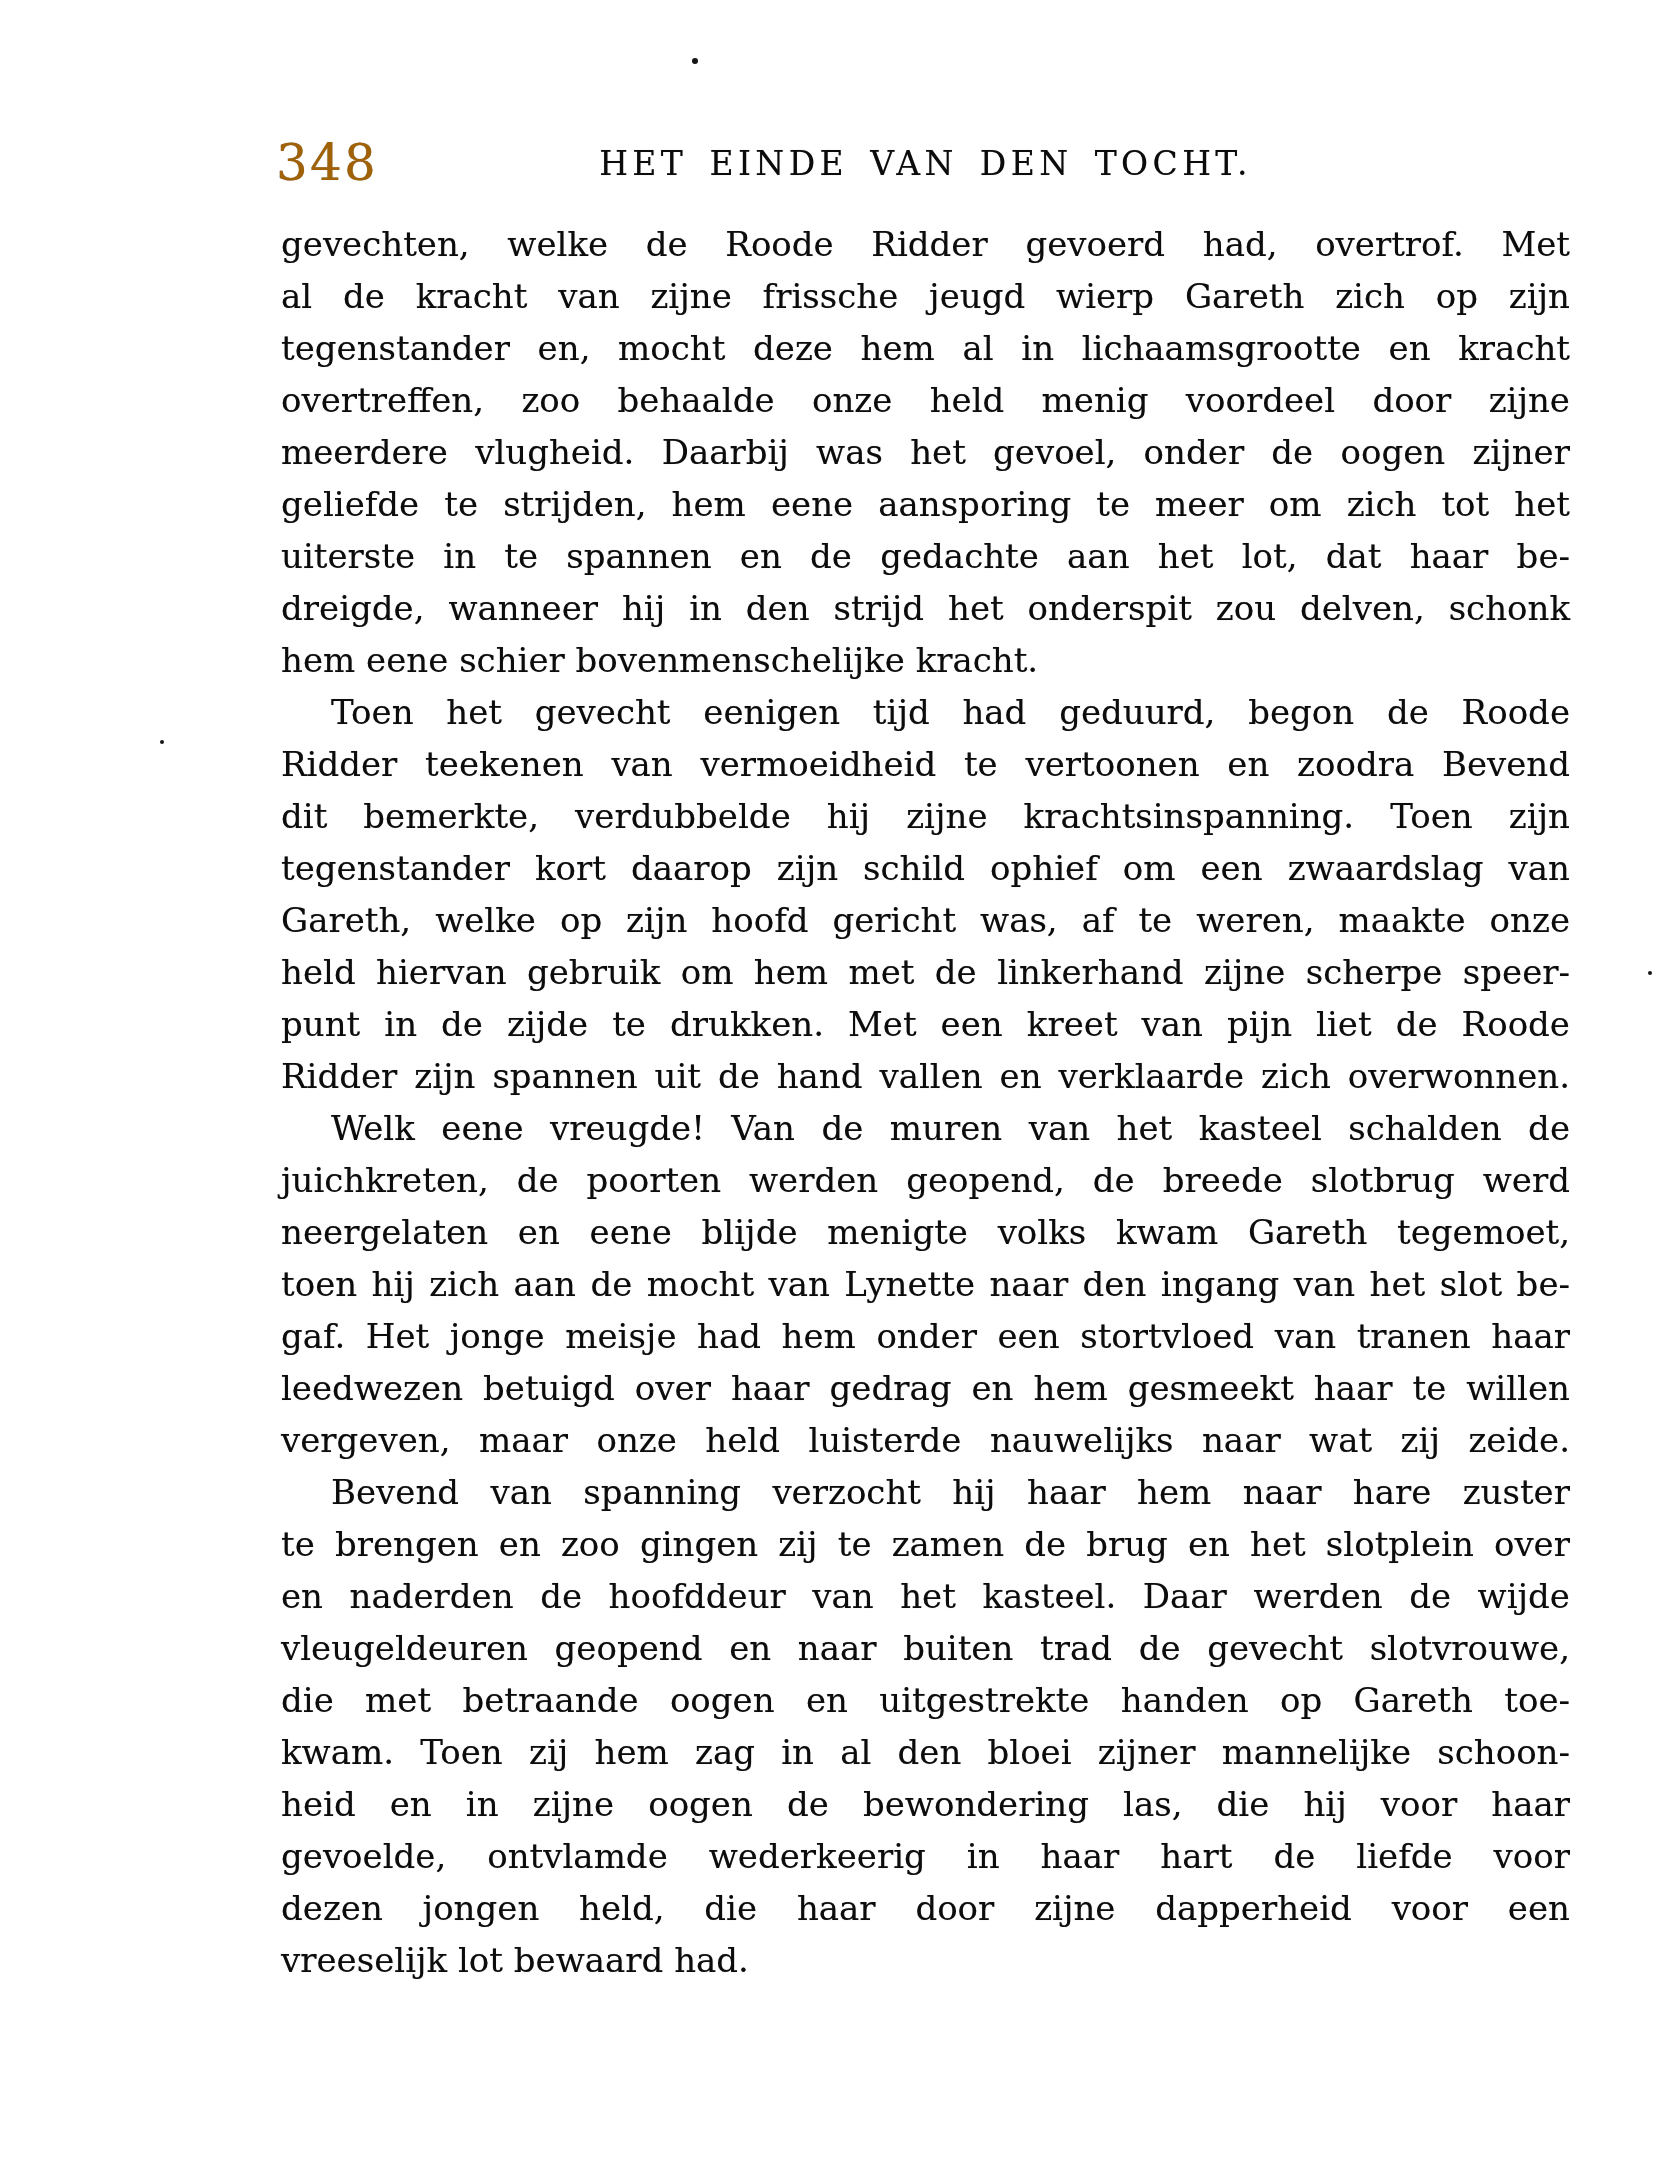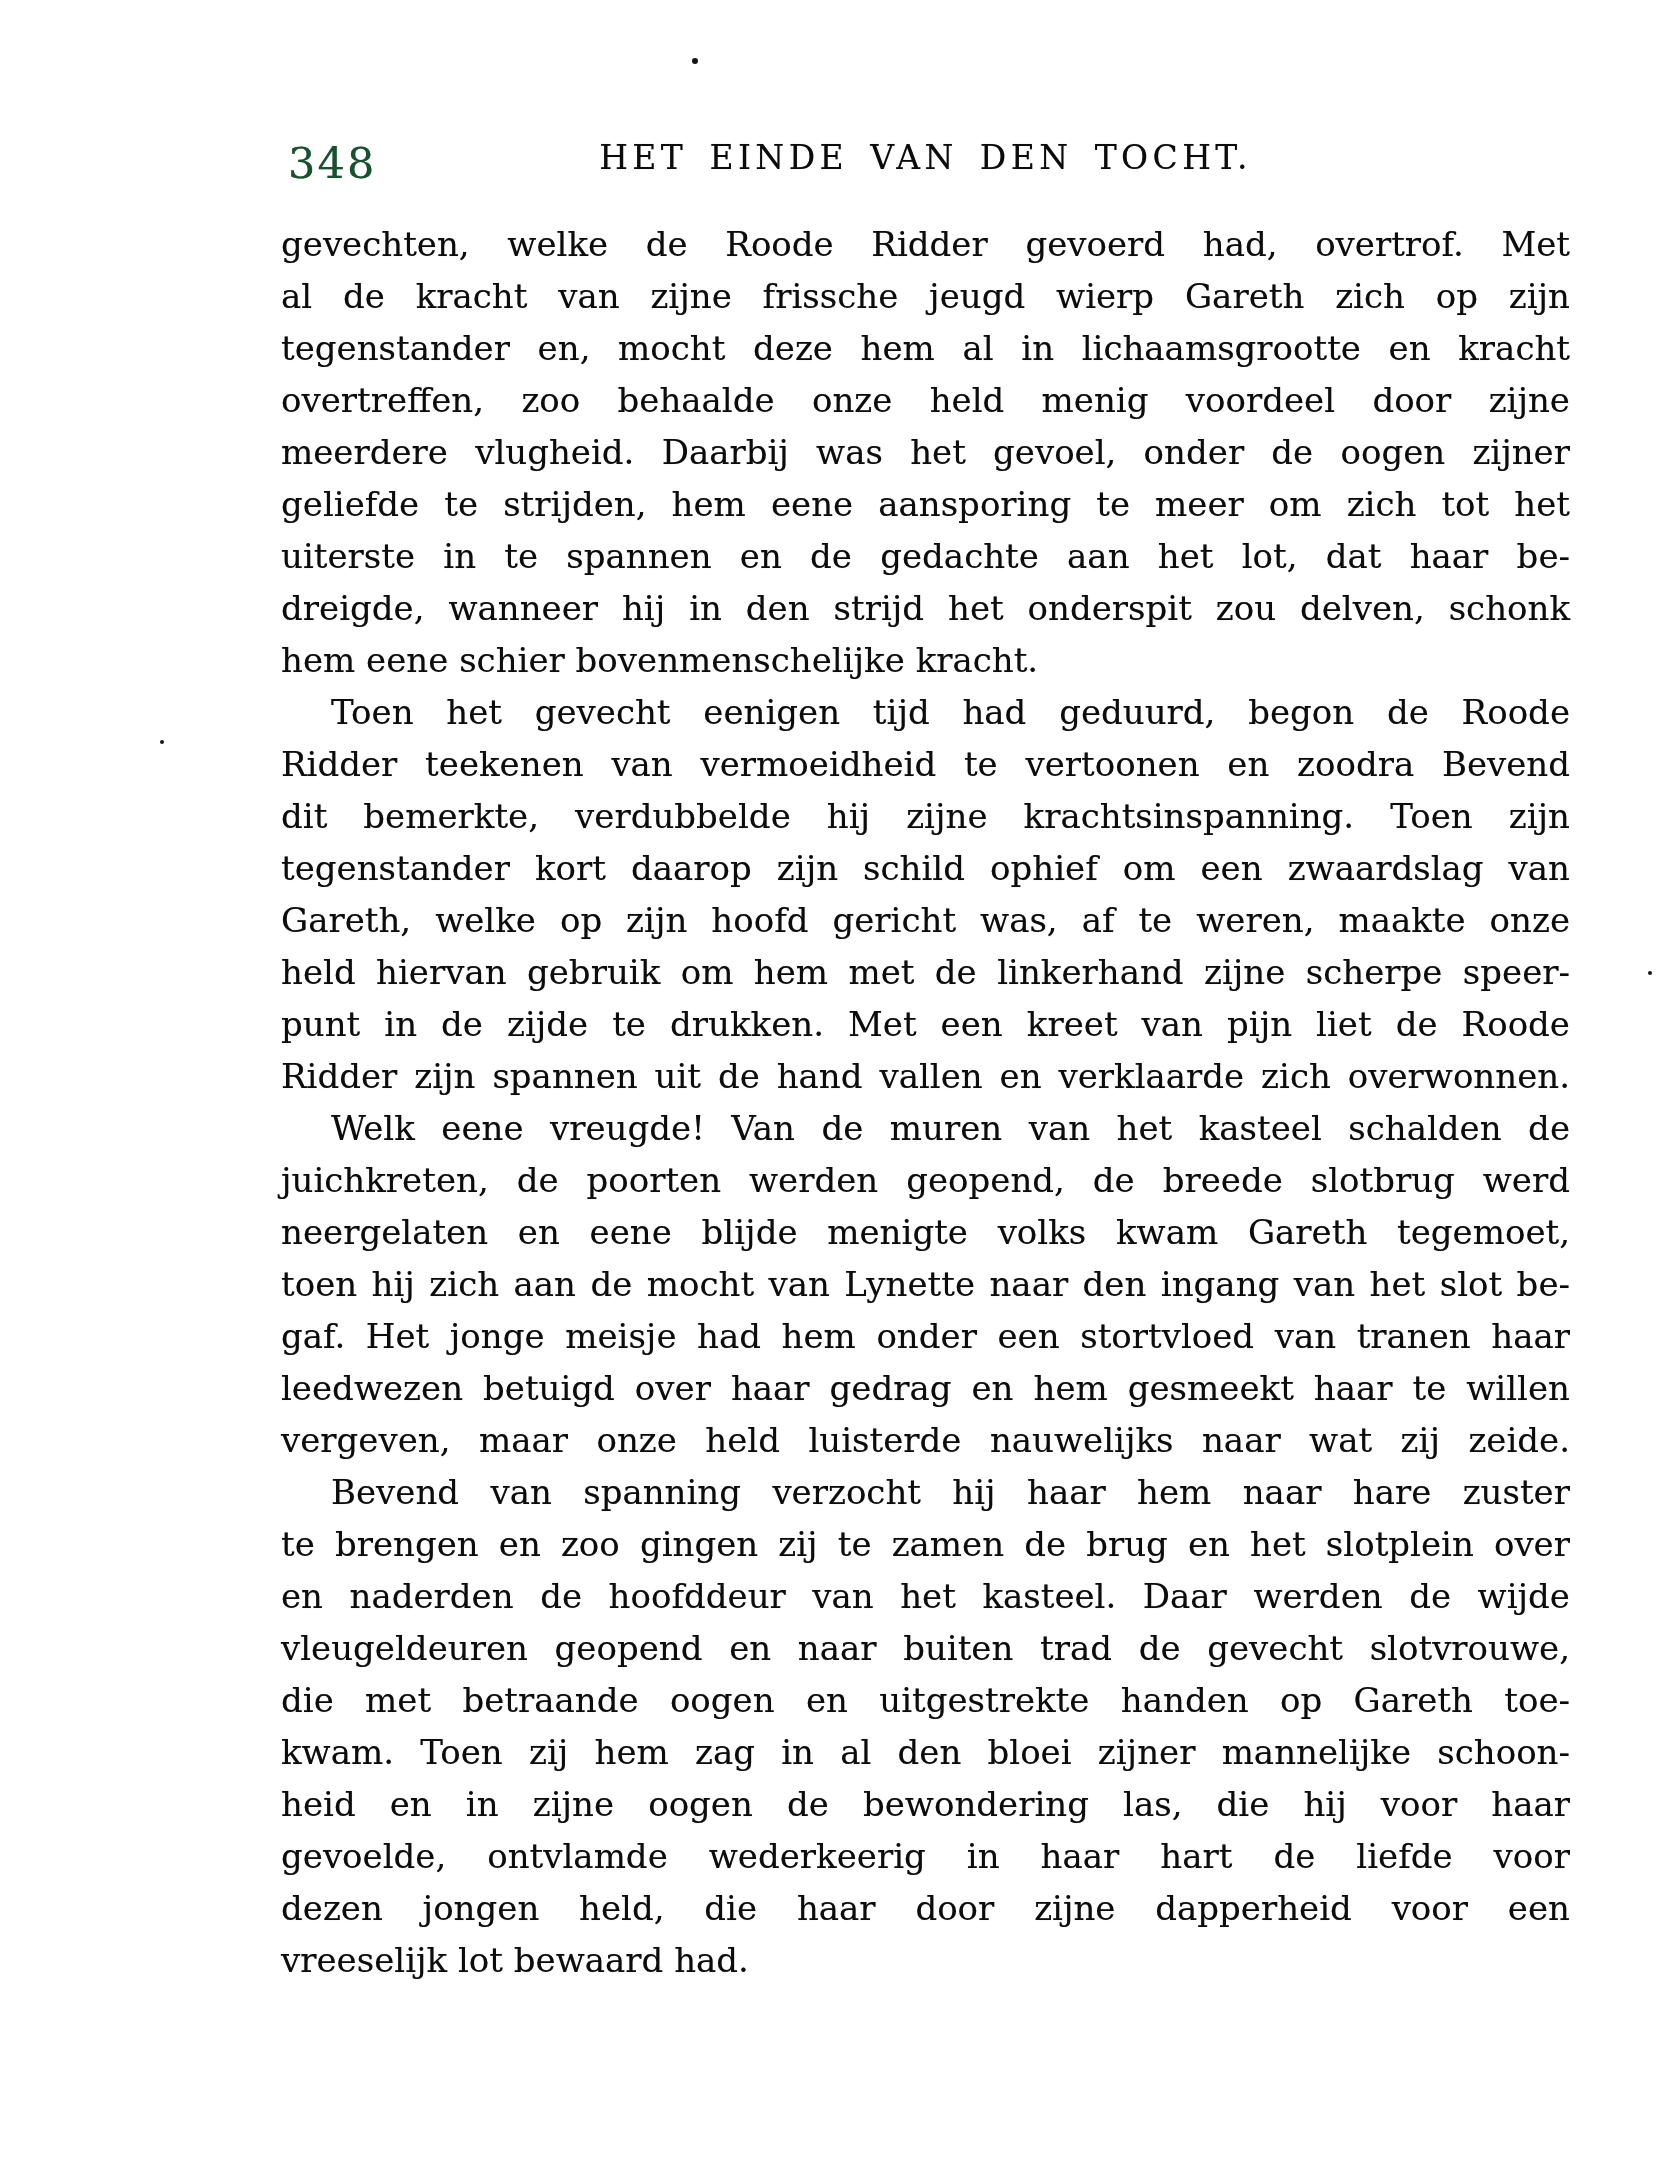--- a/index.html
+++ b/index.html
@@ -19,11 +19,11 @@
   }
   .page-number {
     position: absolute;
-    left: 288px;
+    left: 276px;
     top: 140px;
-    font-size: 43px;
+    font-size: 50px;
     line-height: 47px;
-    color: #14532d;
+    color: #a16207;
     letter-spacing: 2.2px;
     text-shadow: 0 0 0.7px rgba(0,0,0,0.45);
   }

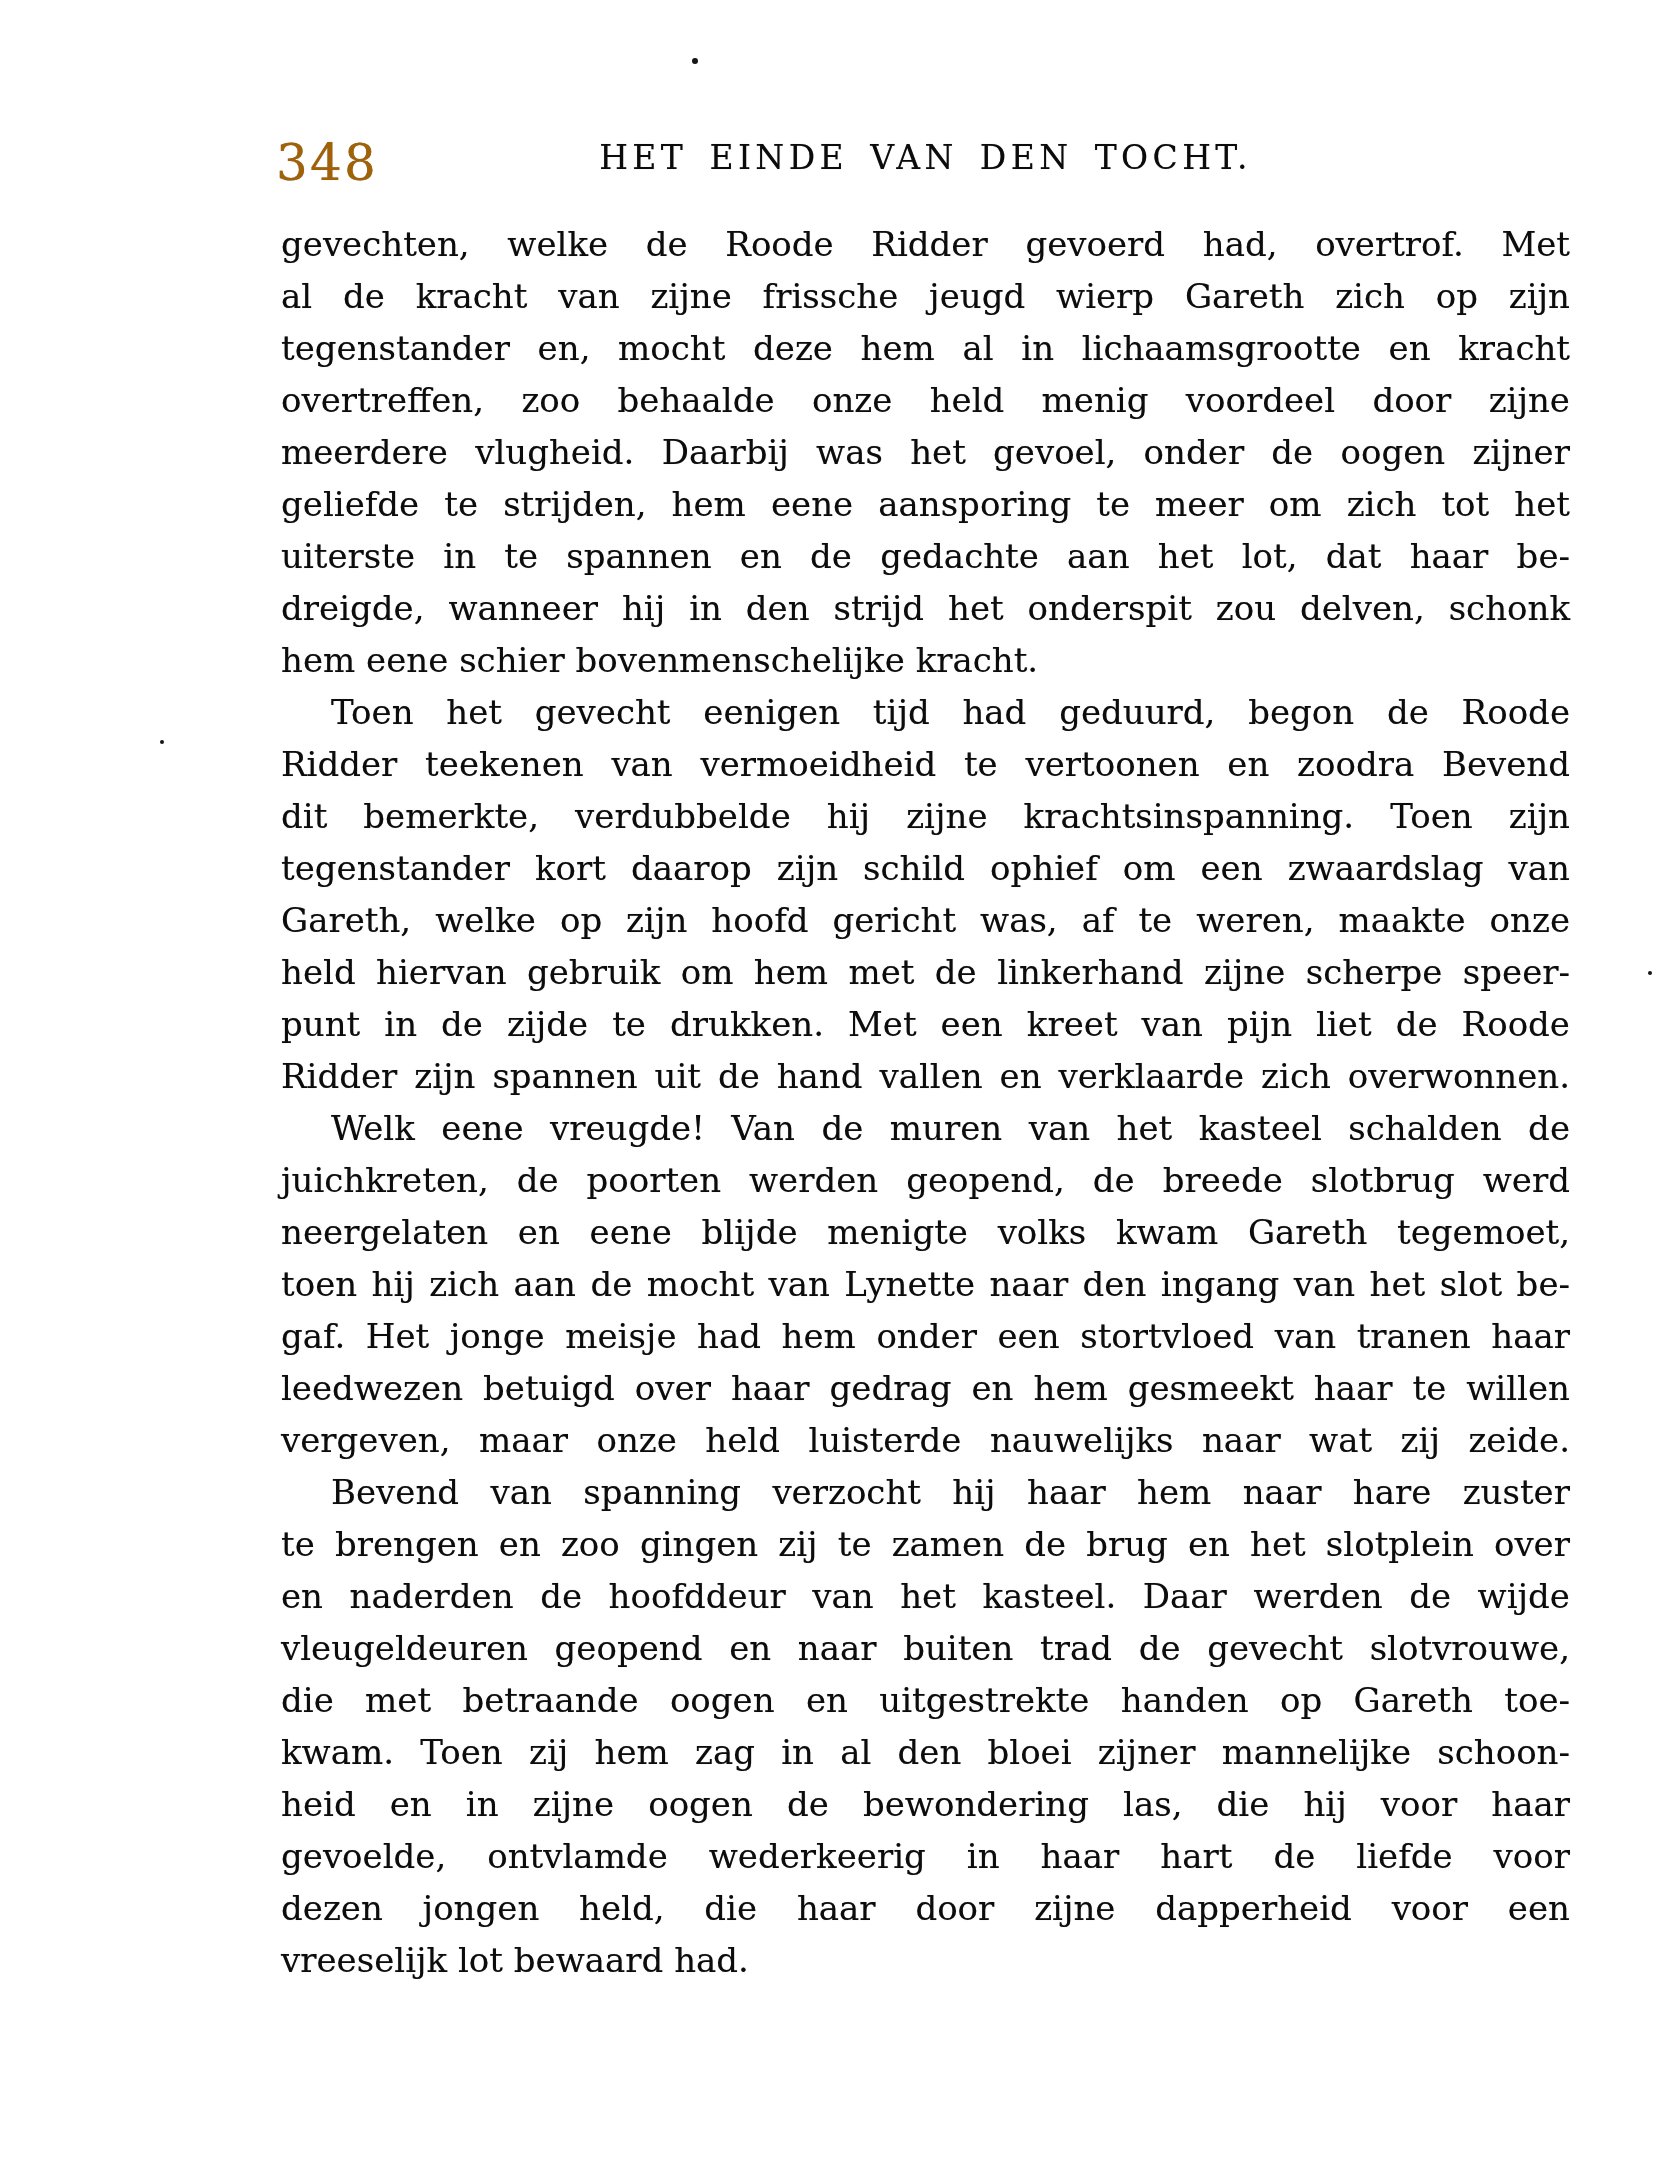--- a/index.html
+++ b/index.html
@@ -30,7 +30,7 @@
   .running-header {
     position: absolute;
     left: 281px;
-    top: 139px;
+    top: 145px;
     width: 1289px;
     text-align: center;
     font-size: 33px;

